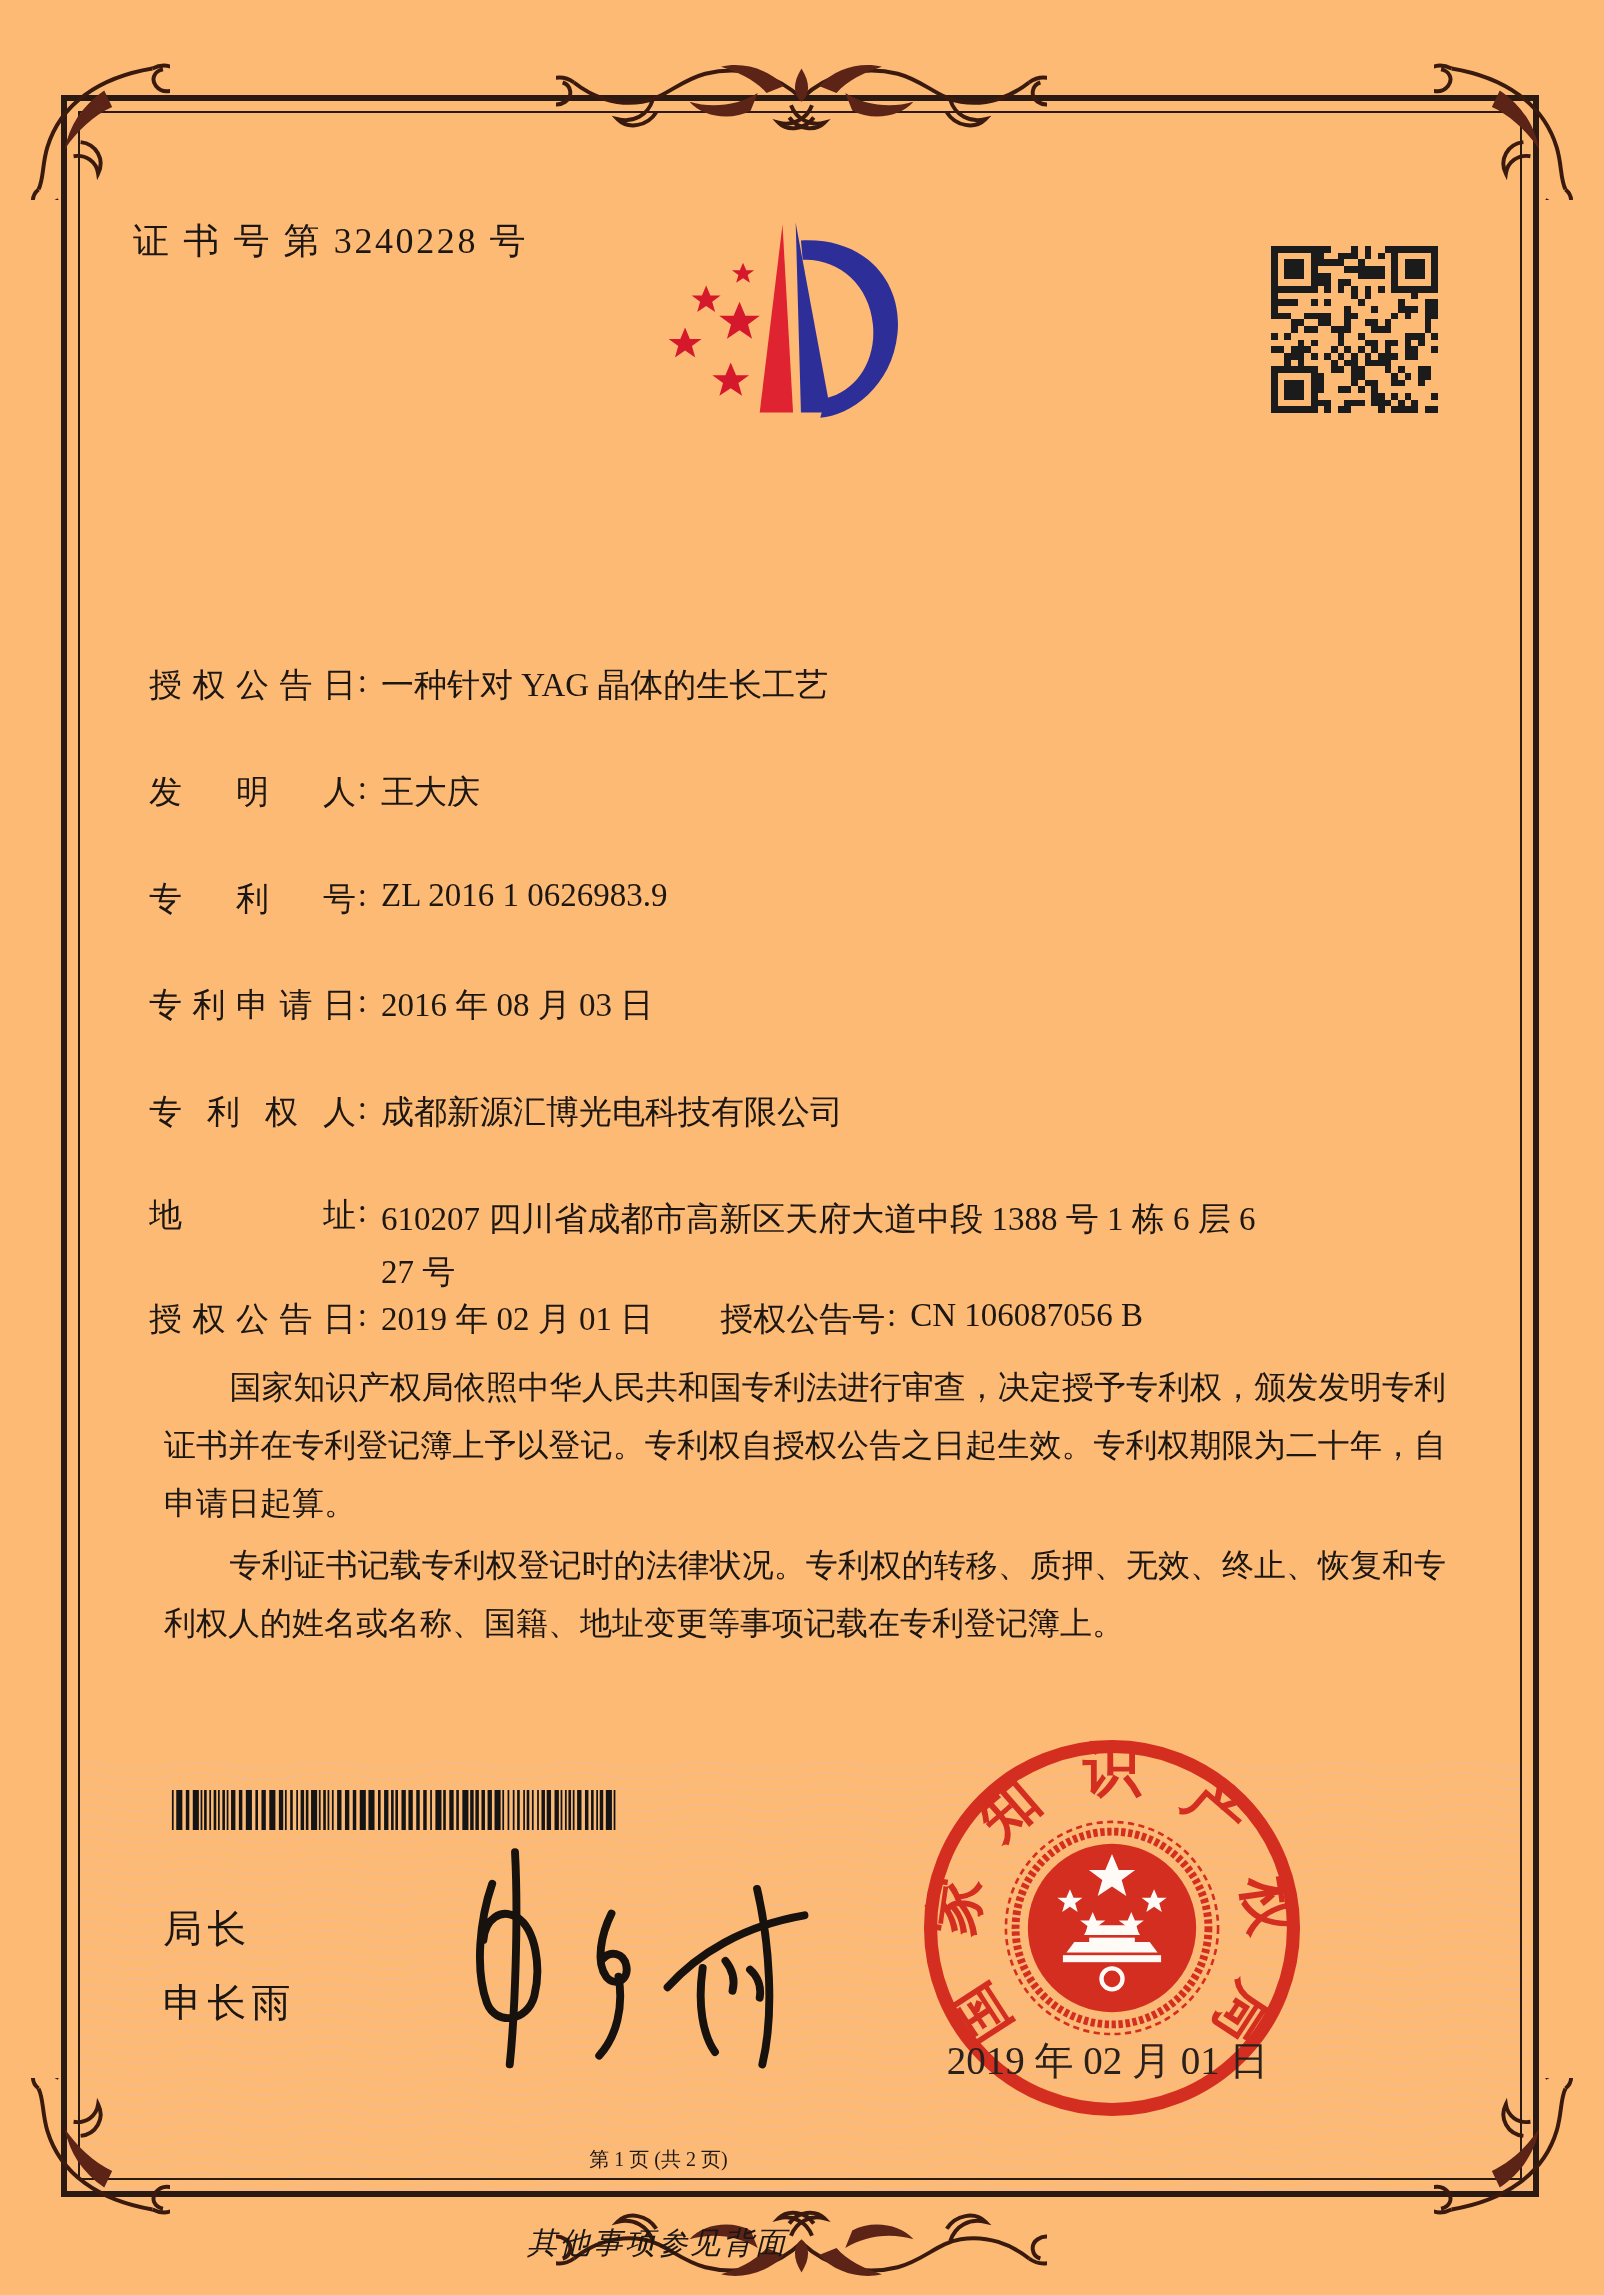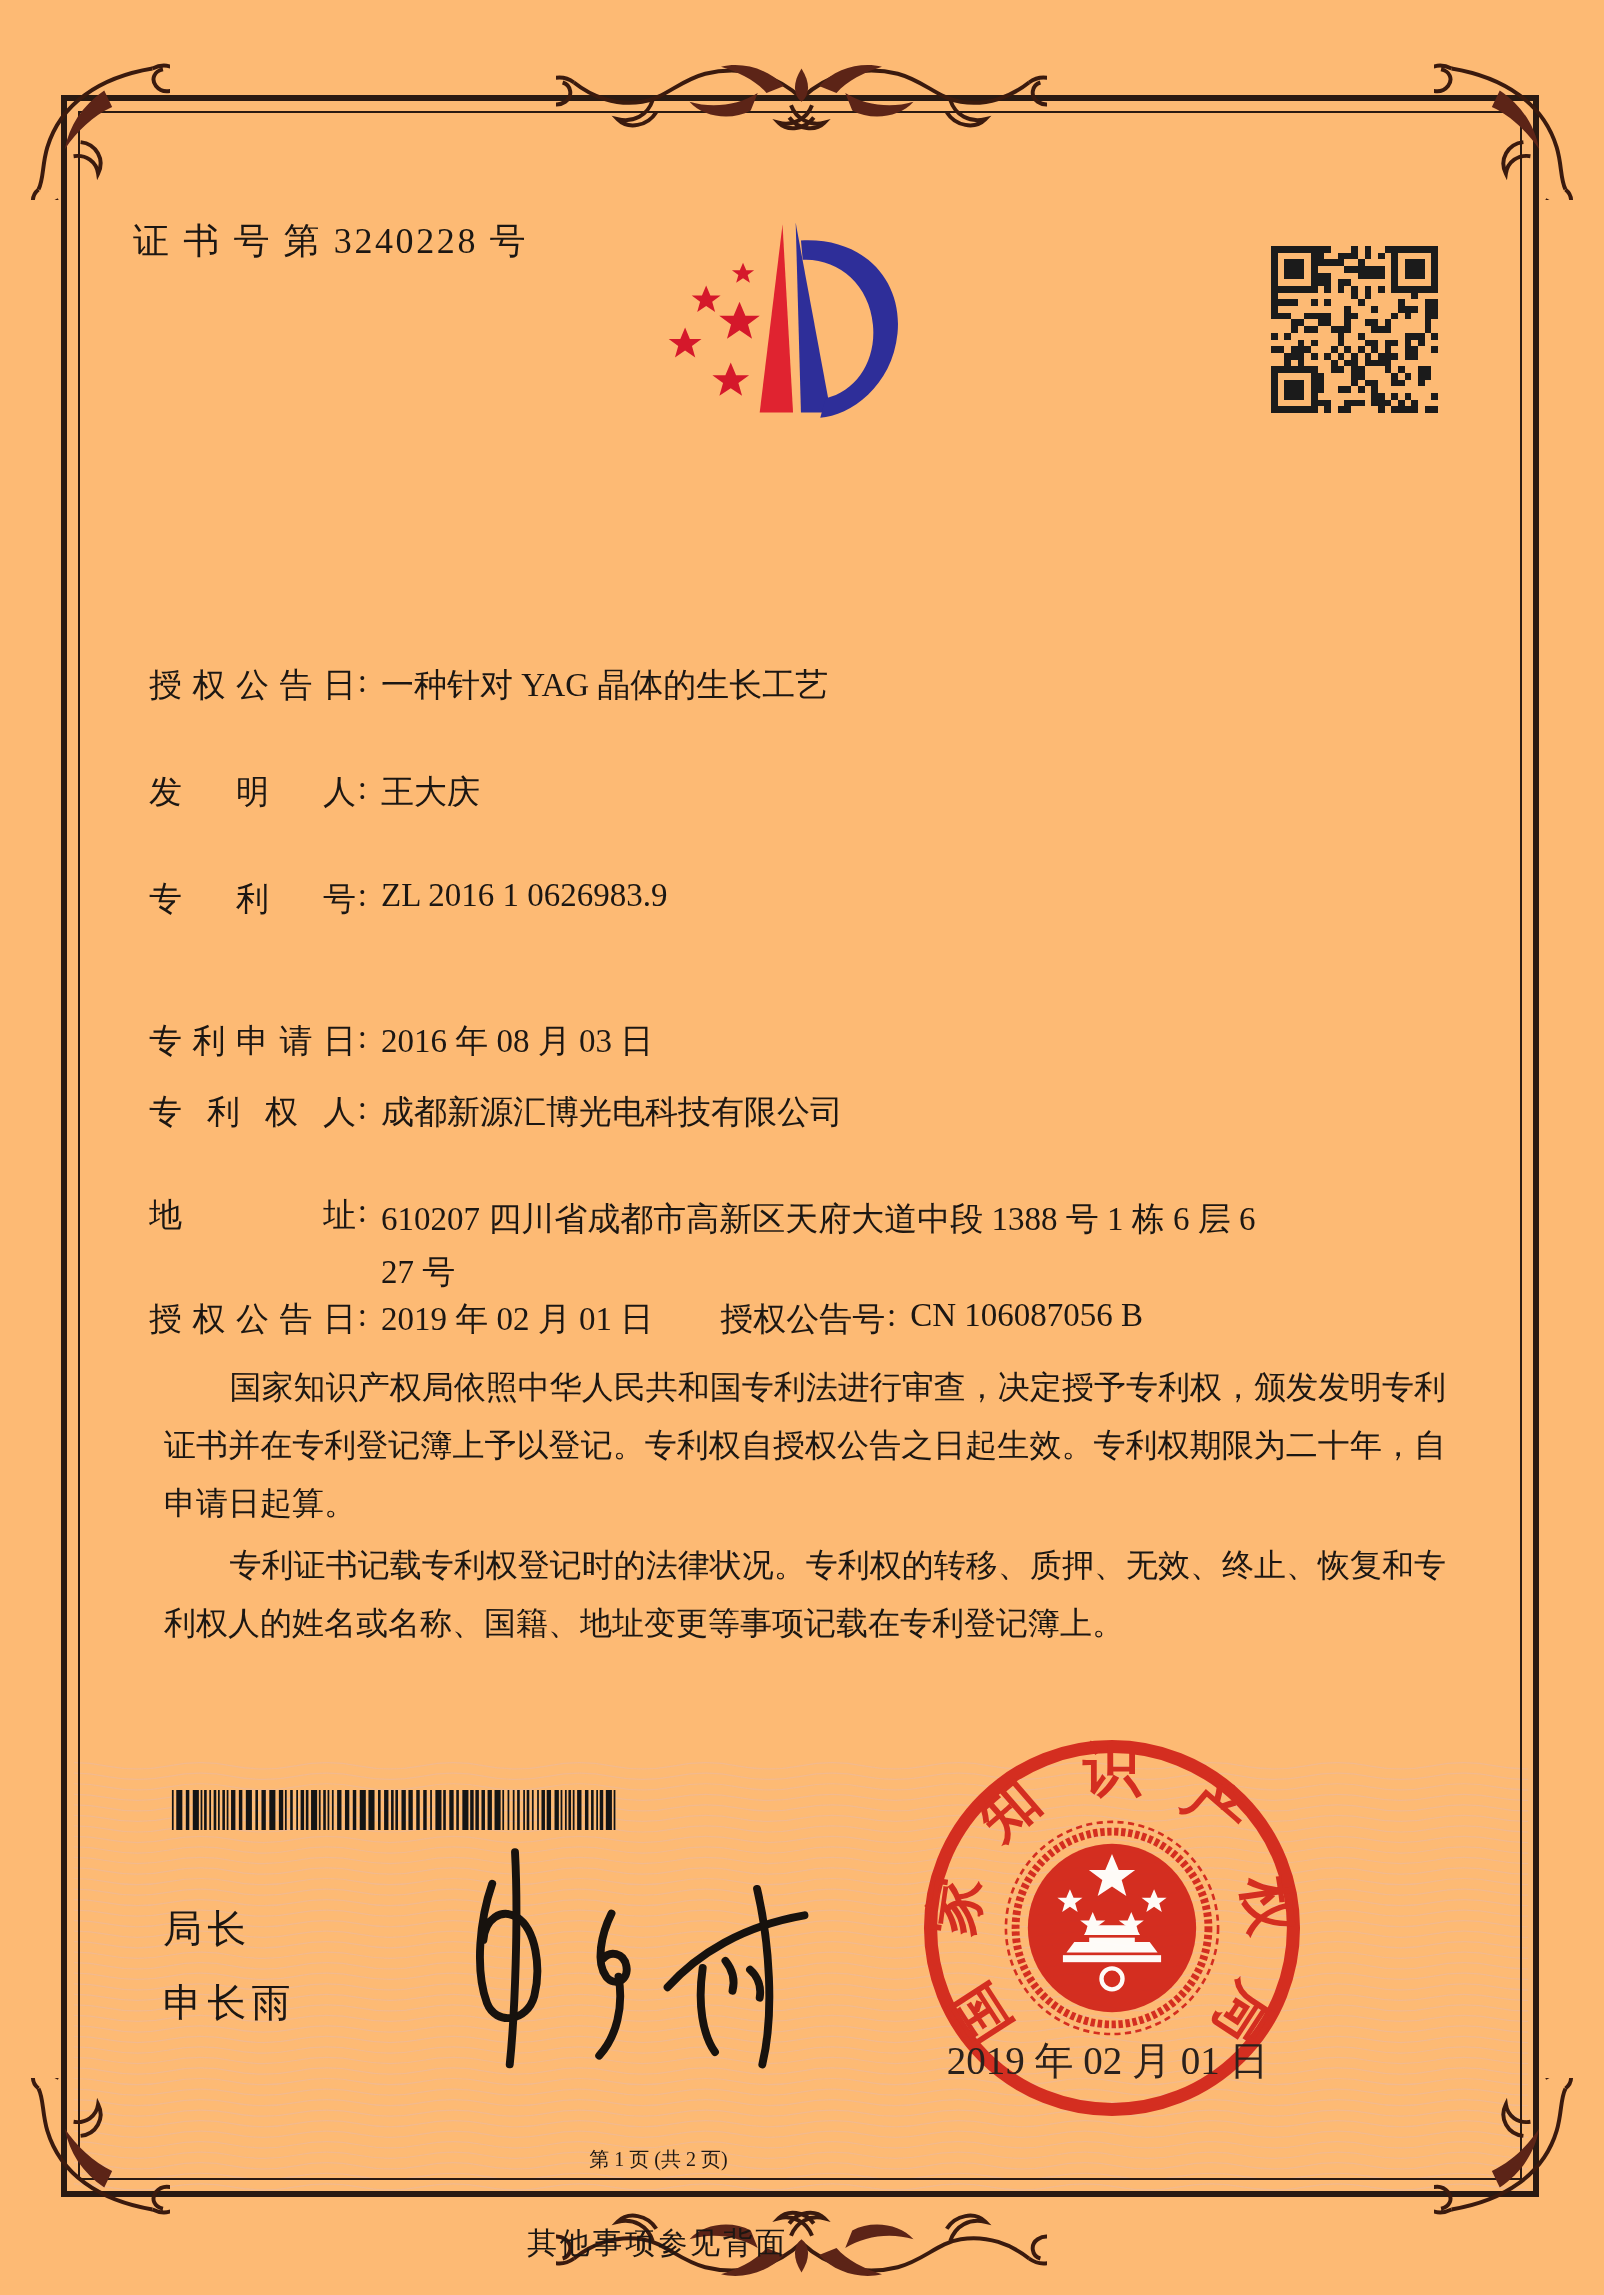--- a/index.html
+++ b/index.html
@@ -474,7 +474,7 @@
       <span class="colon">:</span>
     <span>ZL 2016 1 0626983.9</span>
   </div>
-  <div class="row" style="top:1019px">
+  <div class="row" style="top:983px">
     <span class="flabel">专利申请日</span>
       <span class="colon">:</span>
     <span>2016 年 08 月 03 日</span>

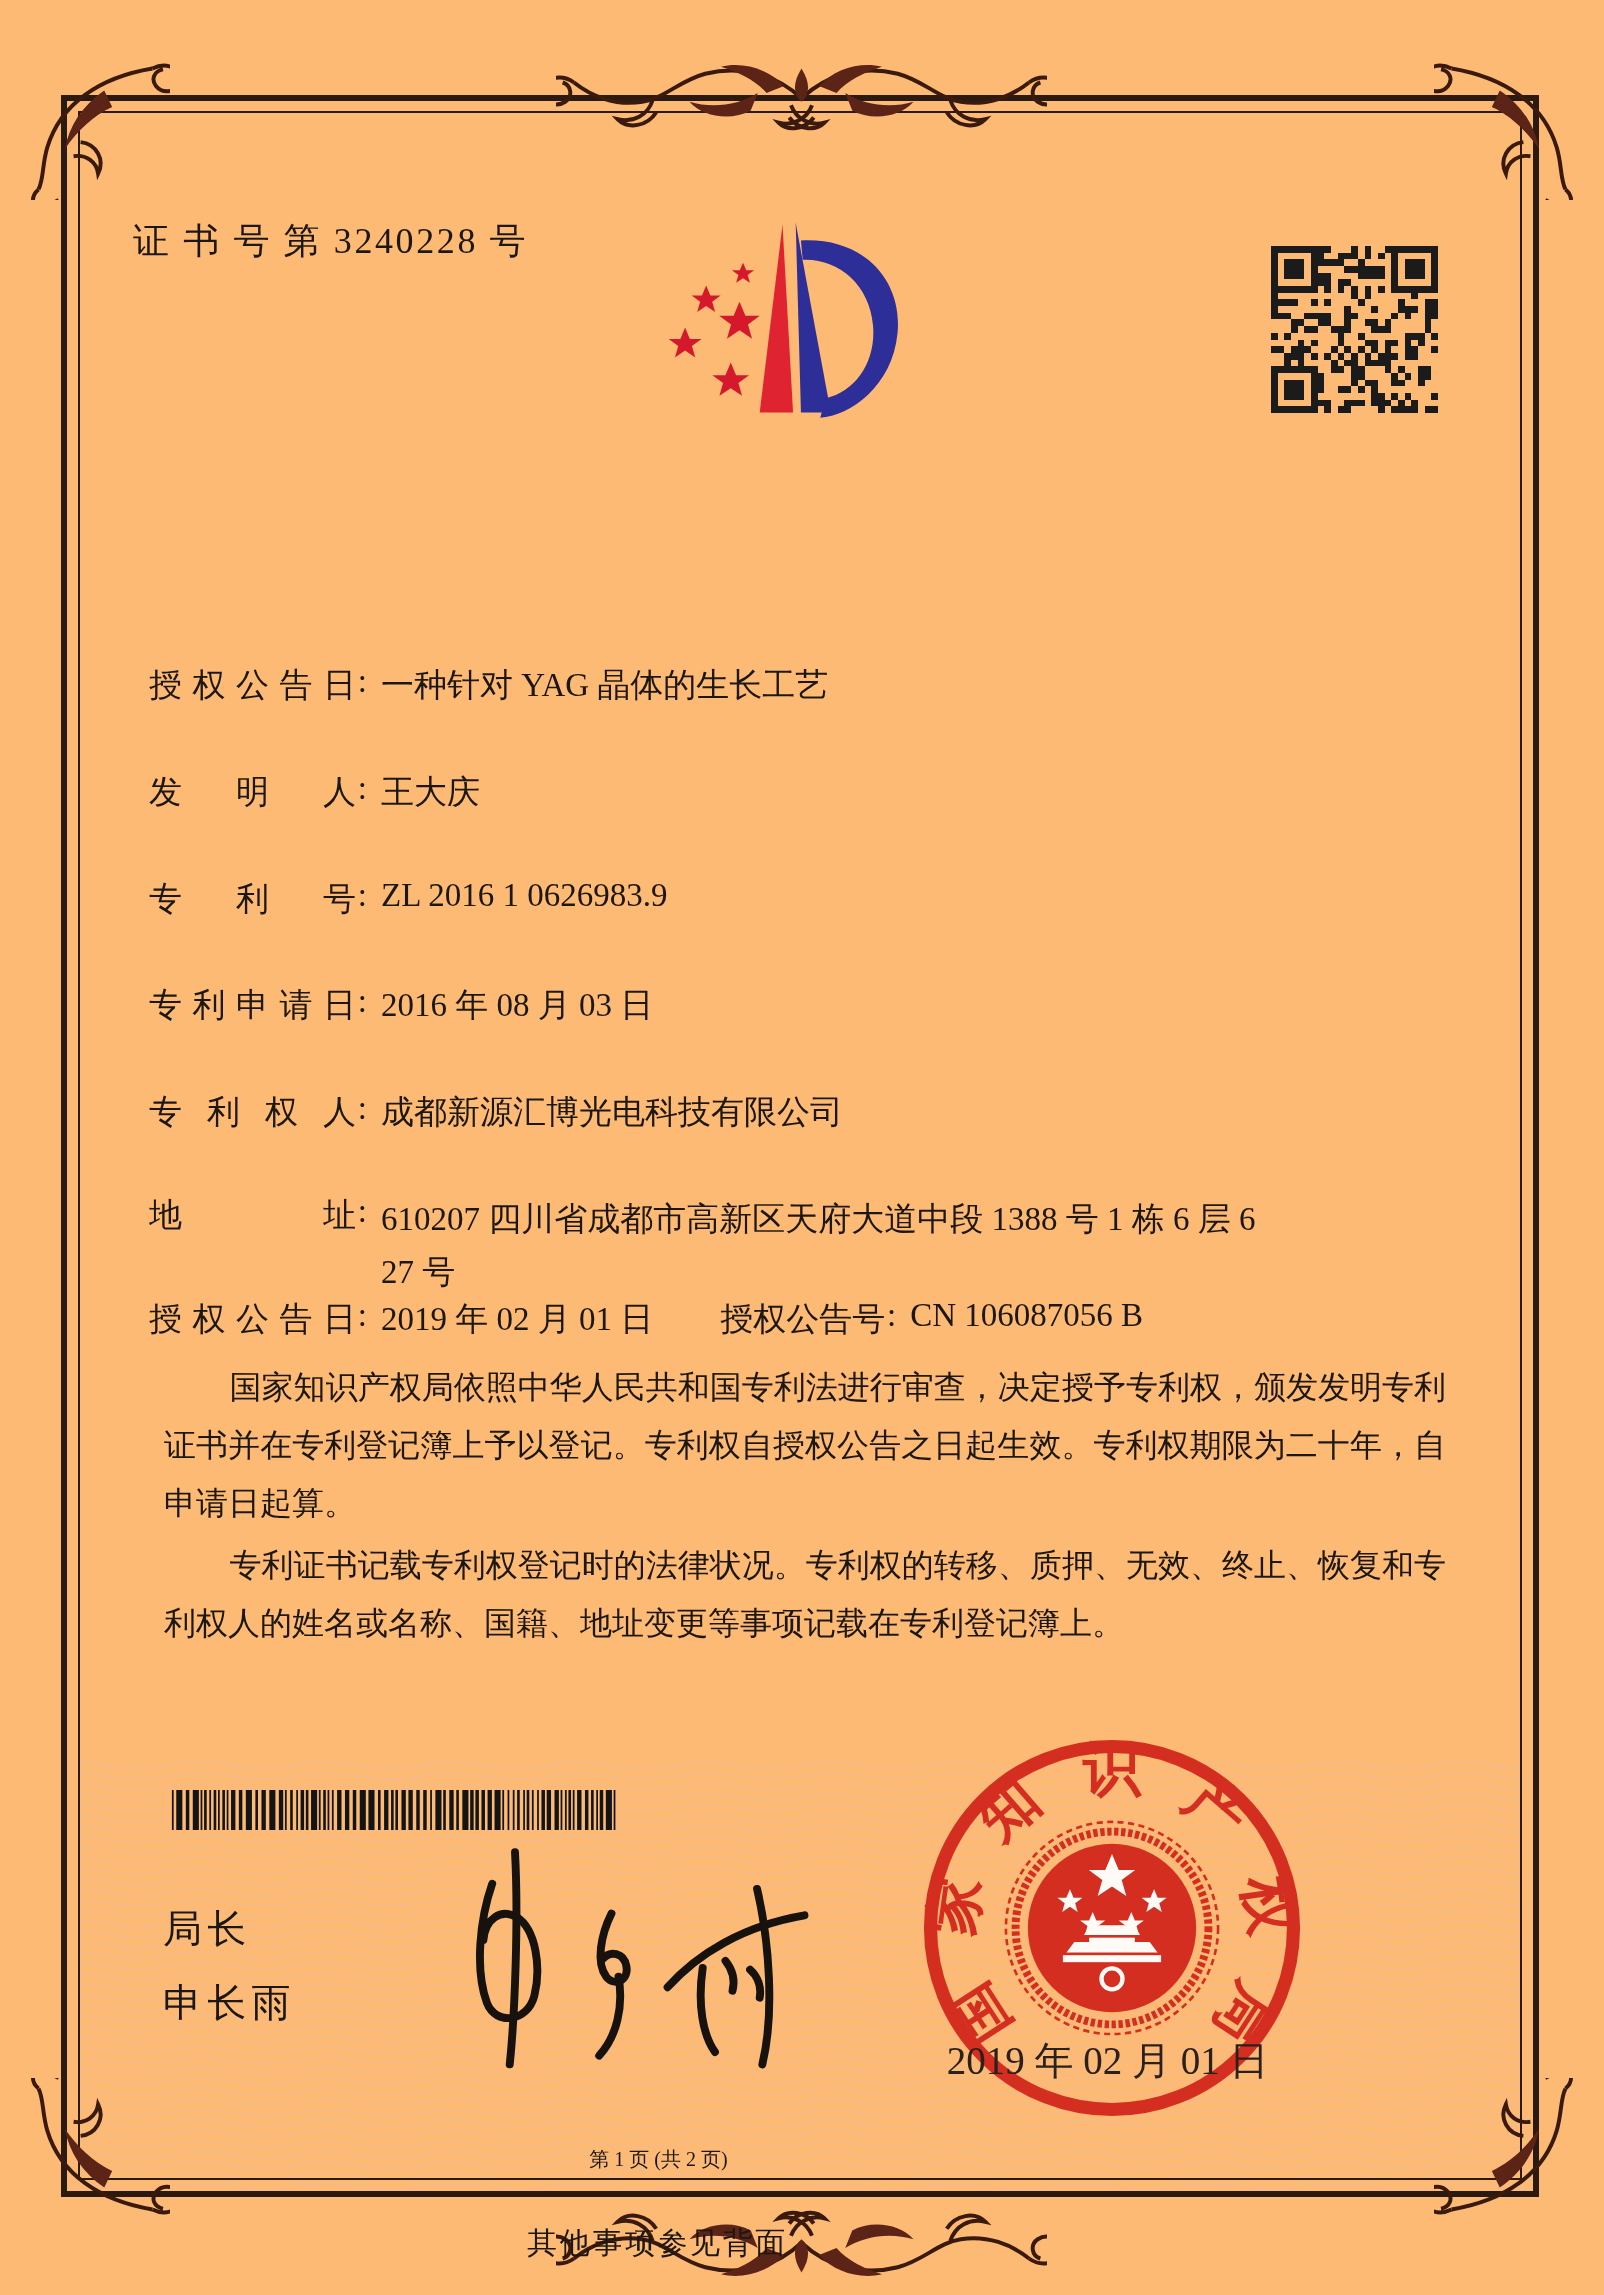--- a/index.html
+++ b/index.html
@@ -47,7 +47,7 @@
   .page-info{position:absolute;left:369px;top:2146px;width:579px;text-align:center;
        font-size:20px;z-index:4;}
   .back-note{position:absolute;left:491px;top:2223px;width:333px;text-align:center;
-       font-size:30px;letter-spacing:2.6px;z-index:5;}
+       font-size:30px;letter-spacing:2.6px;z-index:5;font-style:italic;}
 </style>
 </head>
 <body>

